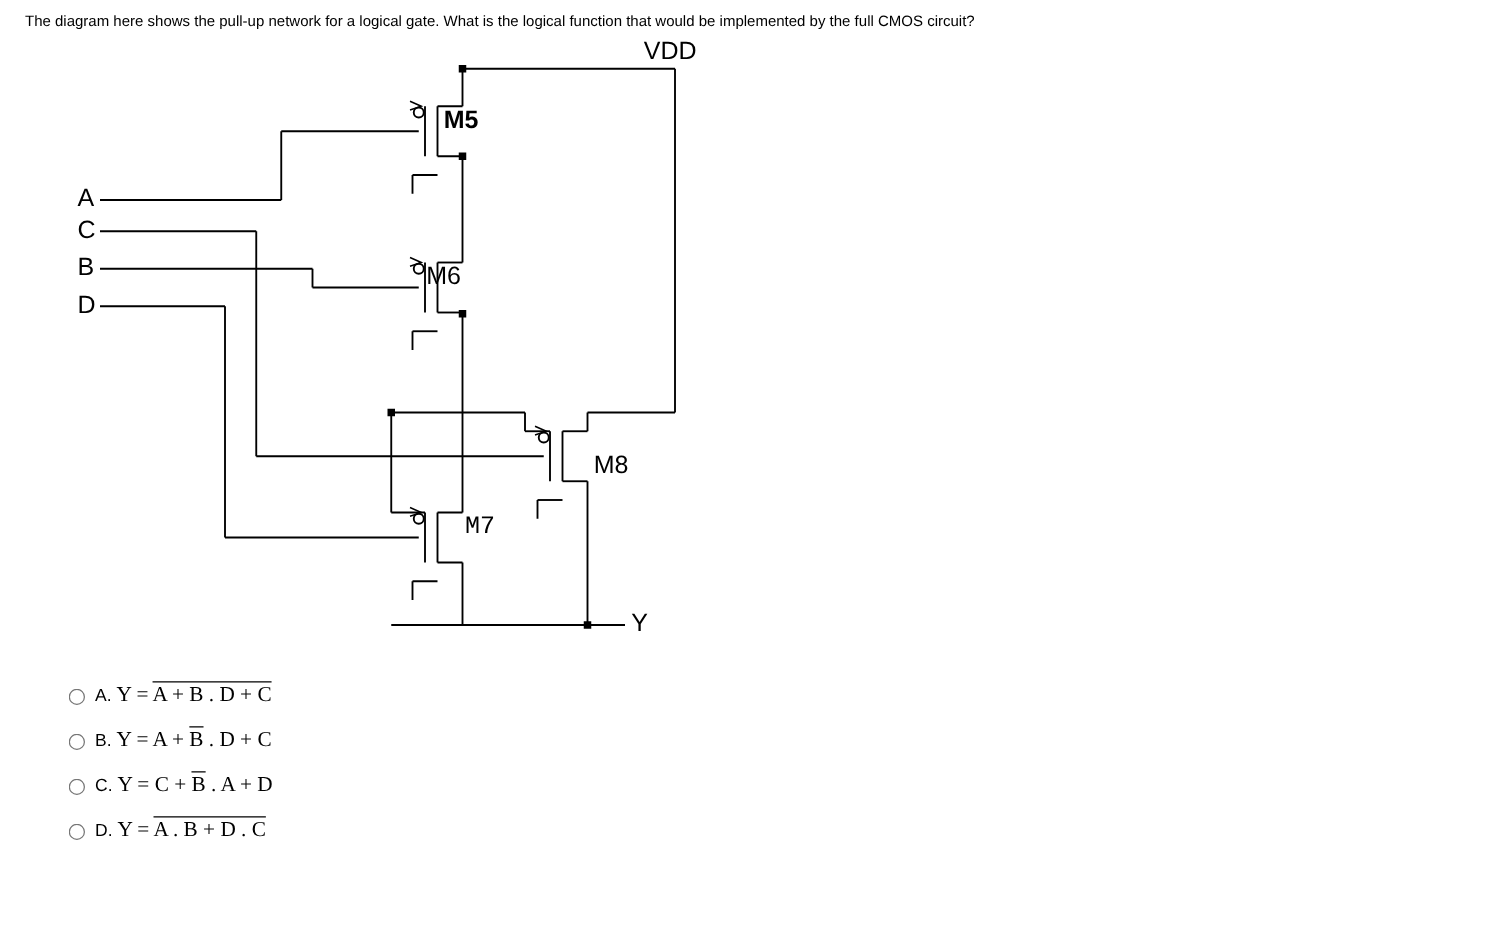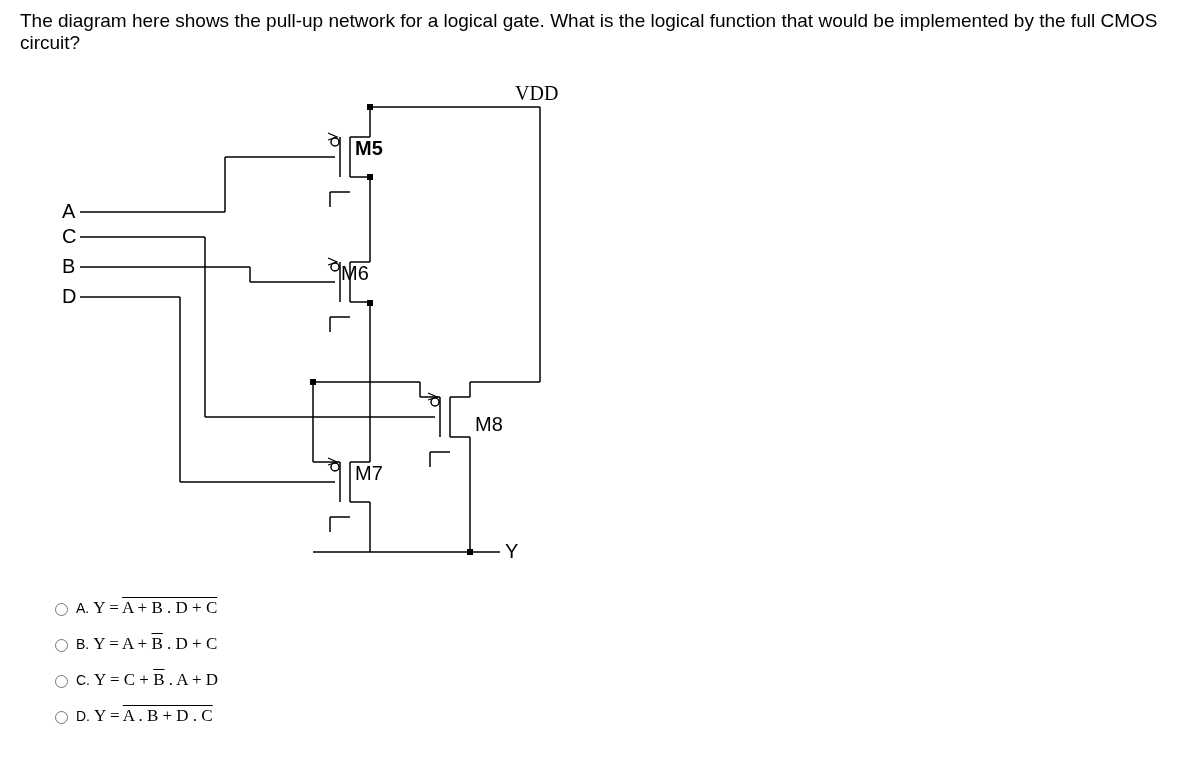--- a/index.html
+++ b/index.html
@@ -13,8 +13,8 @@
     box-sizing: border-box;
   }
   .question {
-    font-size: 19px;
-    margin-bottom: 28px;
+    font-size: 12px;
+    margin-bottom: 6px;
   }
   .diagram-wrap {
     position: relative;

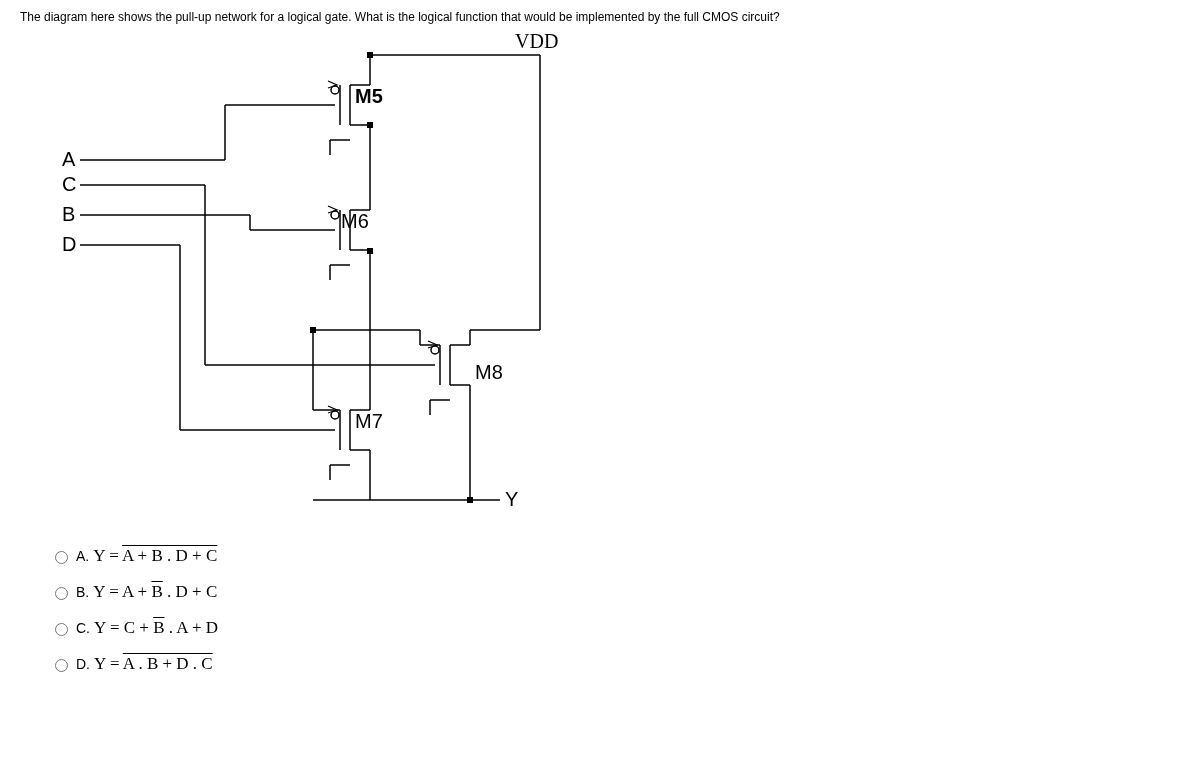--- a/index.html
+++ b/index.html
@@ -154,7 +154,7 @@
     </g>
   </svg>
 
-  <div class="dlabel" style="left:465px; top:0px;font-family:Liberation Serif, serif;">VDD</div>
+  <div class="dlabel" style="left:465px; top:0px;">VDD</div>
   <div class="dlabel" style="left:12px; top:118px;">A</div>
   <div class="dlabel" style="left:12px; top:143px;">C</div>
   <div class="dlabel" style="left:12px; top:173px;">B</div>

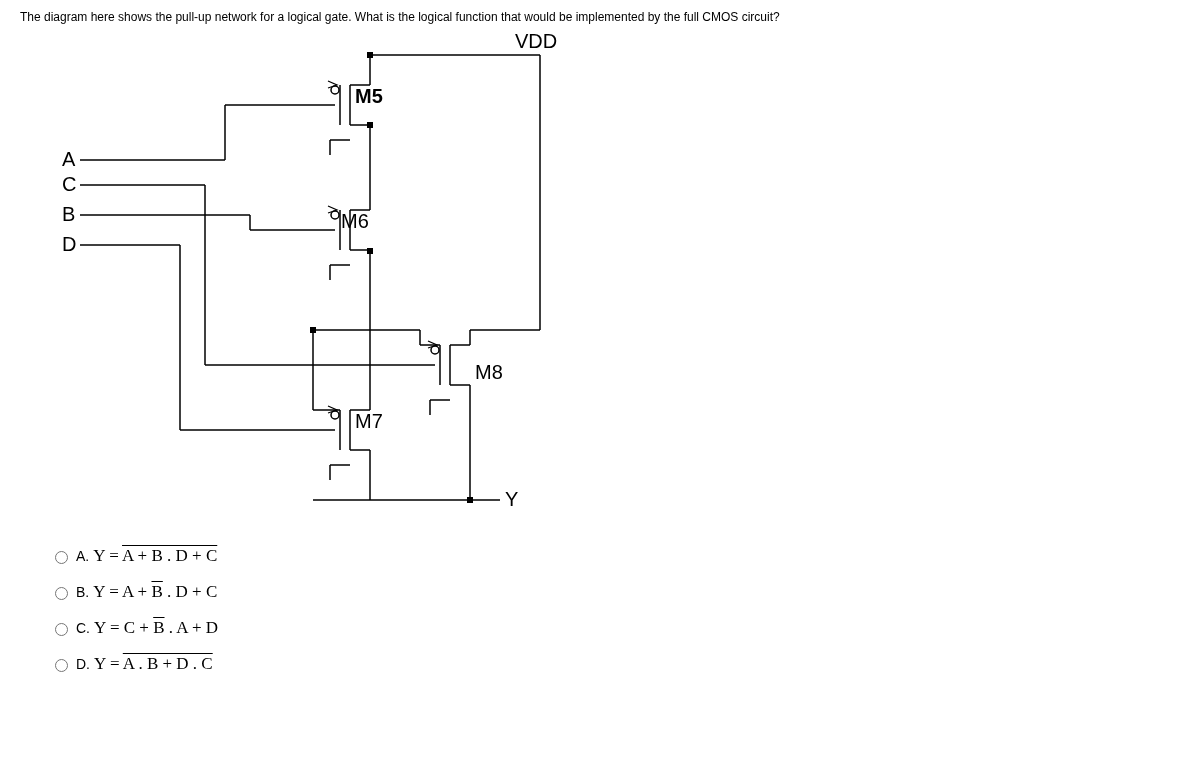--- a/index.html
+++ b/index.html
@@ -161,7 +161,7 @@
   <div class="dlabel" style="left:12px; top:203px;">D</div>
   <div class="dlabel" style="left:305px; top:55px;font-weight:bold;">M5</div>
   <div class="dlabel" style="left:291px; top:180px;">M6</div>
-  <div class="dlabel" style="left:305px; top:380px;">M7</div>
+  <div class="dlabel" style="left:322px; top:380px;font-family:Liberation Mono, monospace;">M7</div>
   <div class="dlabel" style="left:425px; top:331px;">M8</div>
   <div class="dlabel" style="left:455px; top:458px;">Y</div>
 </div>

